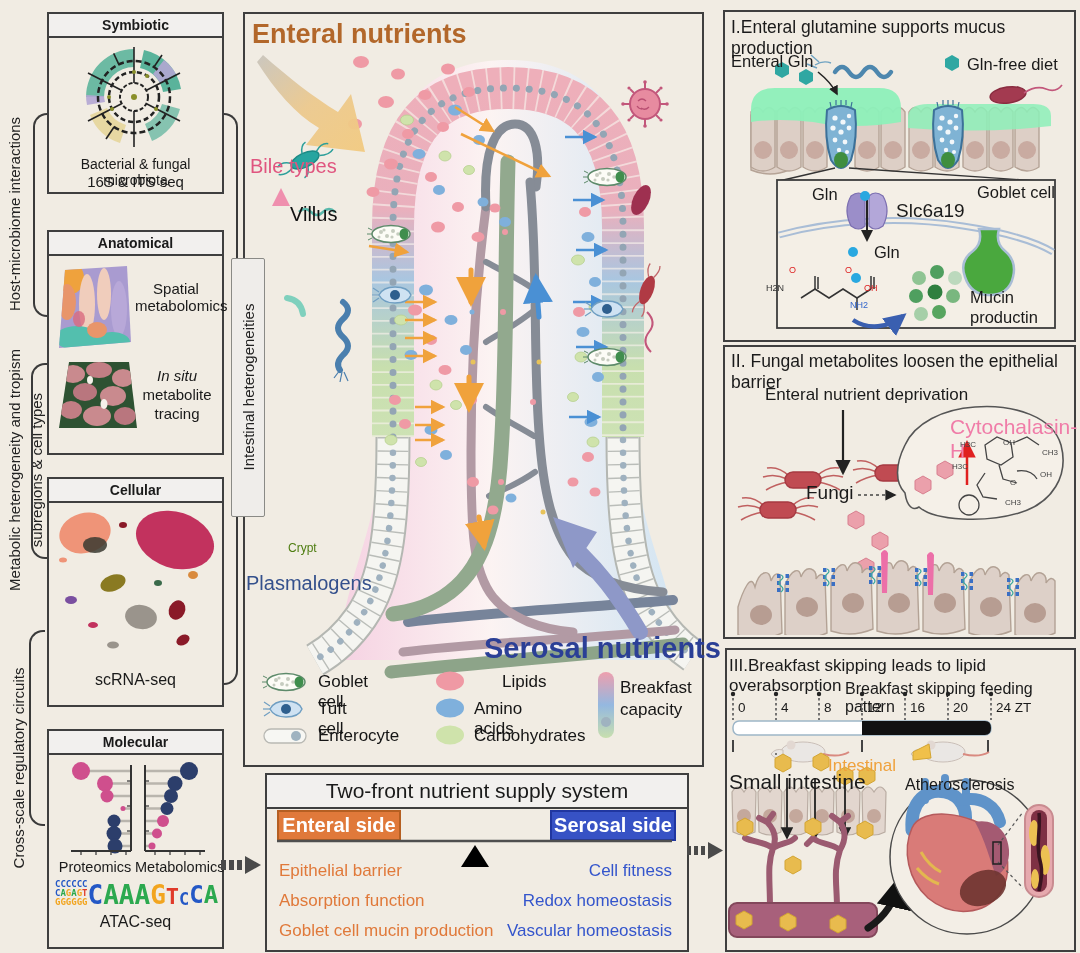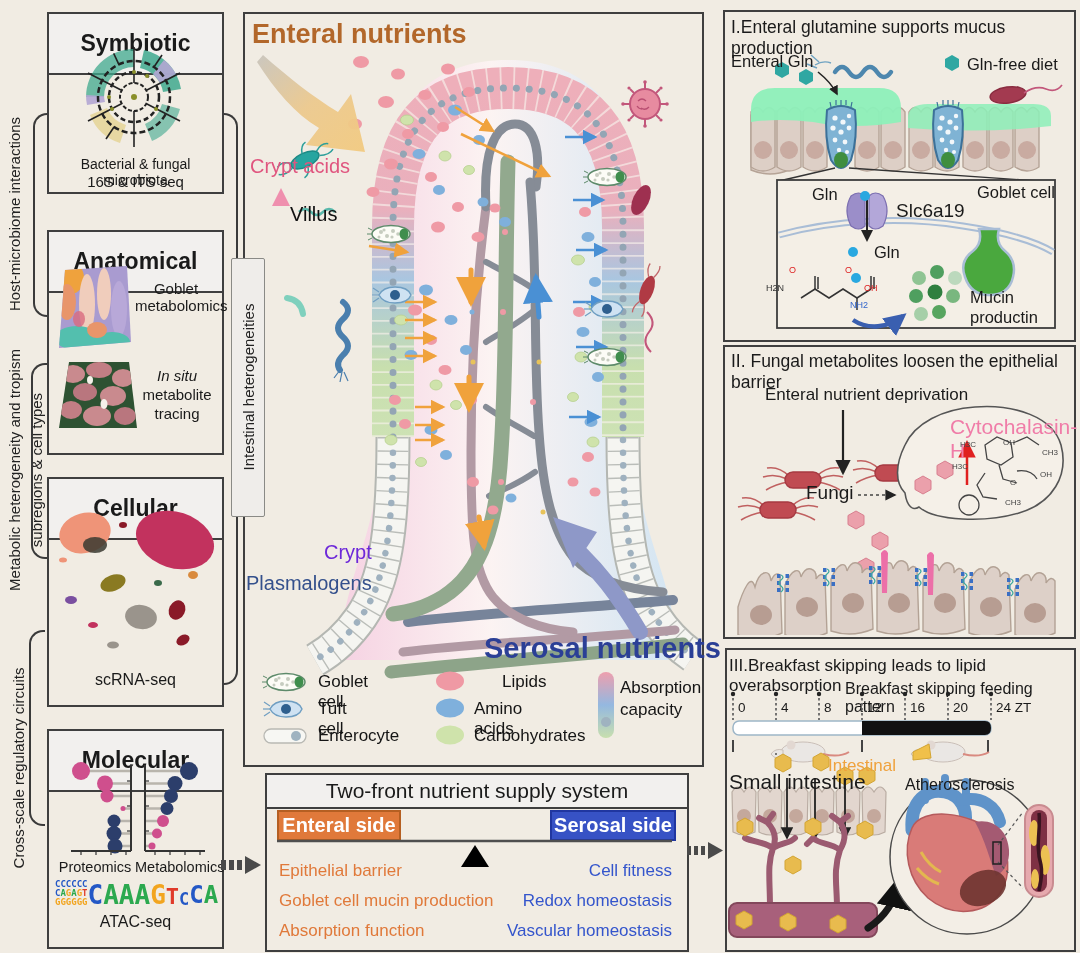--- a/index.html
+++ b/index.html
@@ -6,7 +6,7 @@
 #canvas{position:relative;width:1080px;height:953px;background:#f1ece3;font-family:"Liberation Sans",sans-serif;overflow:hidden;color:#1a1a1a;}
 .abs{position:absolute;}
 .panel{position:absolute;border:2px solid #3f3f3f;background:transparent;}
-.hdr{position:absolute;left:-2px;right:-2px;top:-2px;border:2px solid #3f3f3f;background:#f2f0ee;text-align:center;font-weight:bold;font-size:23px;padding:16px 0;}
+.hdr{position:absolute;left:-2px;right:-2px;top:-2px;border:2px solid #3f3f3f;background:#f2f0ee;text-align:center;font-weight:bold;font-size:14px;padding:3px 0;}
 .rot{position:absolute;white-space:nowrap;transform:translate(-50%,-50%) rotate(-90deg);font-size:15px;color:#222;text-align:center;}
 .bracketL{position:absolute;width:14px;border:2px solid #3a3a3a;border-right:none;border-radius:14px 0 0 14px;}
 .bracketR{position:absolute;width:12px;border:2px solid #3a3a3a;border-left:none;border-radius:0 14px 14px 0;}

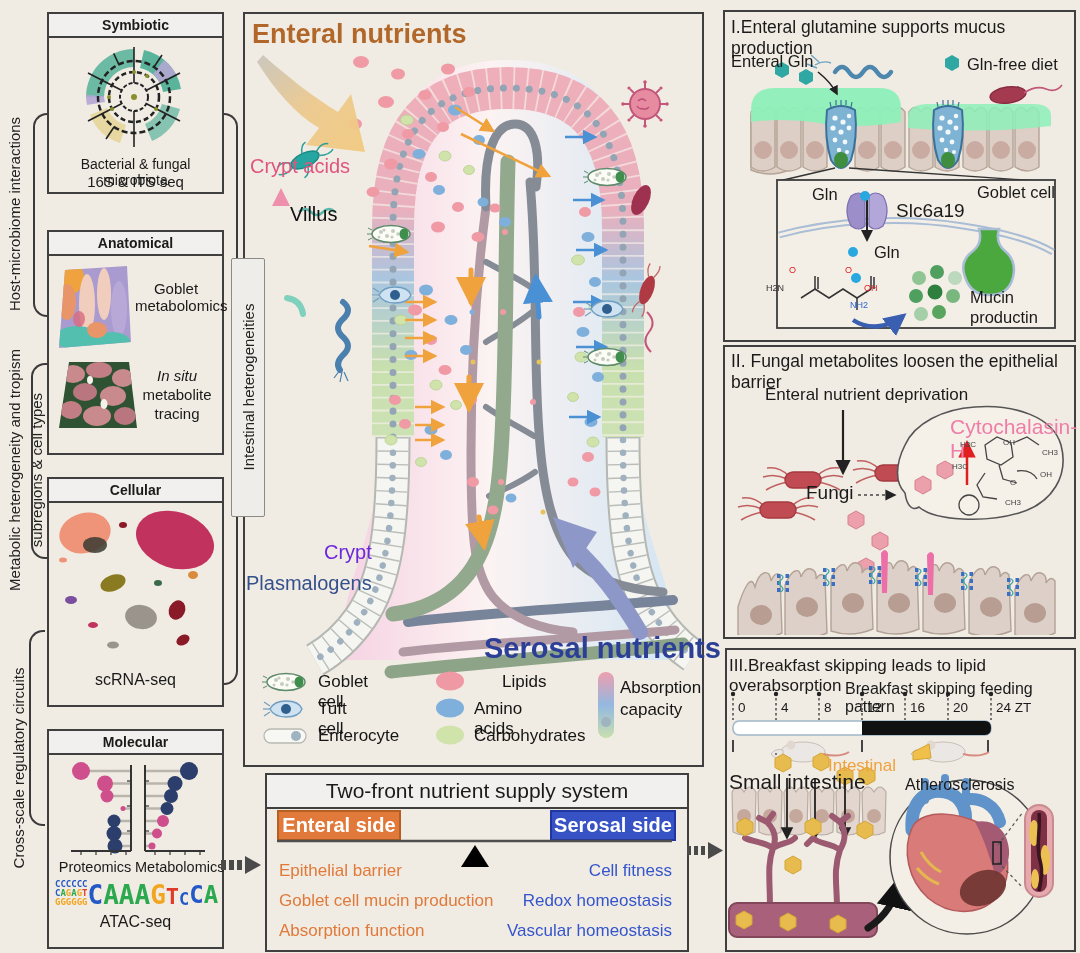--- a/index.html
+++ b/index.html
@@ -512,7 +512,7 @@
   </svg>
 
   <div class="abs" style="left:252px;top:19px;font-size:27px;font-weight:bold;color:#b2672a;">Enteral nutrients</div>
-  <div class="abs" style="left:250px;top:155px;font-size:20px;color:#e0557f;">Crypt acids</div>
+  <div class="abs" style="left:250px;top:155px;font-size:20px;color:#e0557f;">Bile types</div>
   <div class="abs" style="left:290px;top:203px;font-size:20px;color:#111;">Villus</div>
   <div class="abs" style="left:288px;top:541px;font-size:20px;color:#6d28d9;margin-left:36px;">Crypt</div>
   <div class="abs" style="left:246px;top:572px;font-size:20px;color:#34508c;">Plasmalogens</div>

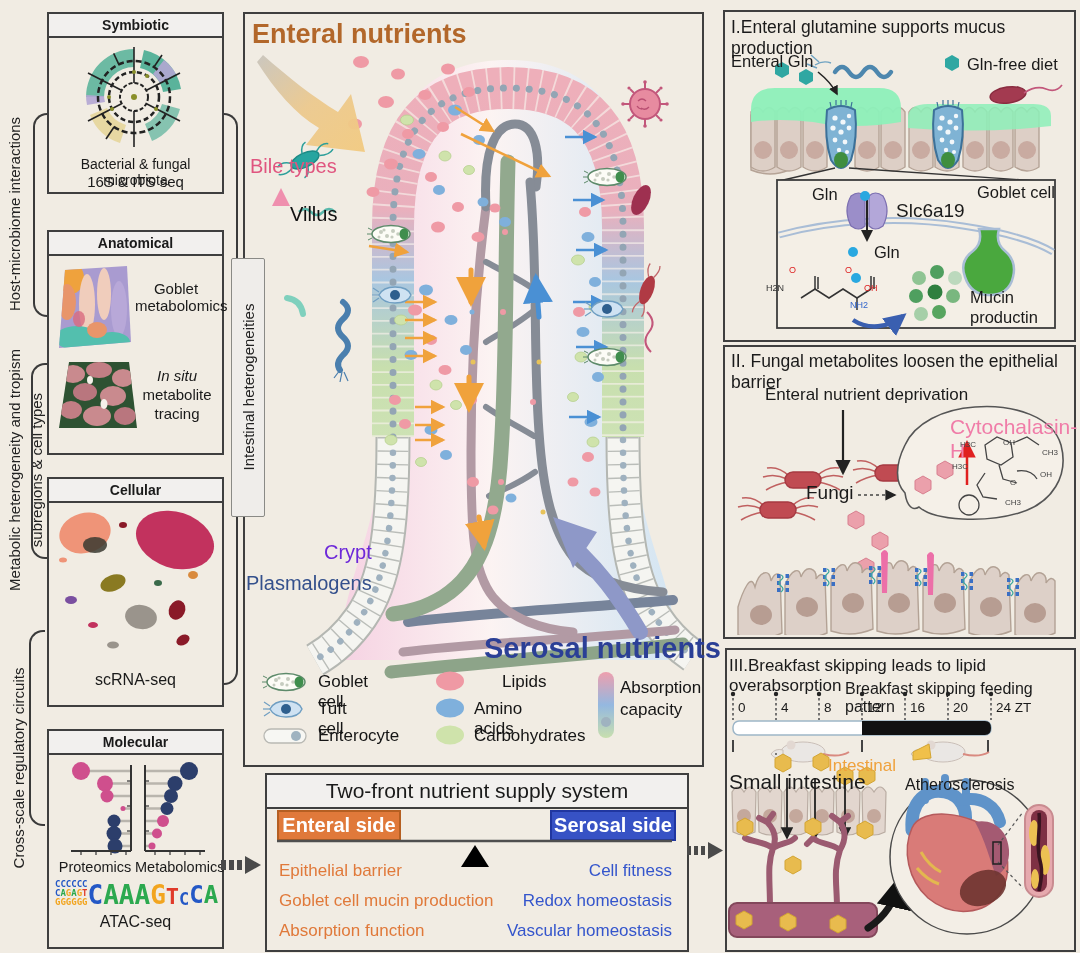--- a/index.html
+++ b/index.html
@@ -93,7 +93,7 @@
         <ellipse cx="22" cy="55" rx="6" ry="8" fill="#d96a7e" opacity=".8"></ellipse>
       </g>
     </svg>
-    <div class="abs cap" style="left:86px;top:48px;width:82px;font-size:15px;">Goblet metabolomics</div>
+    <div class="abs cap" style="left:86px;top:48px;width:82px;font-size:15px;">Spatial metabolomics</div>
     <svg class="abs" style="left:8px;top:126px;" width="82" height="76" viewBox="0 0 82 76">
       <defs>
           <clipPath id="isClip">

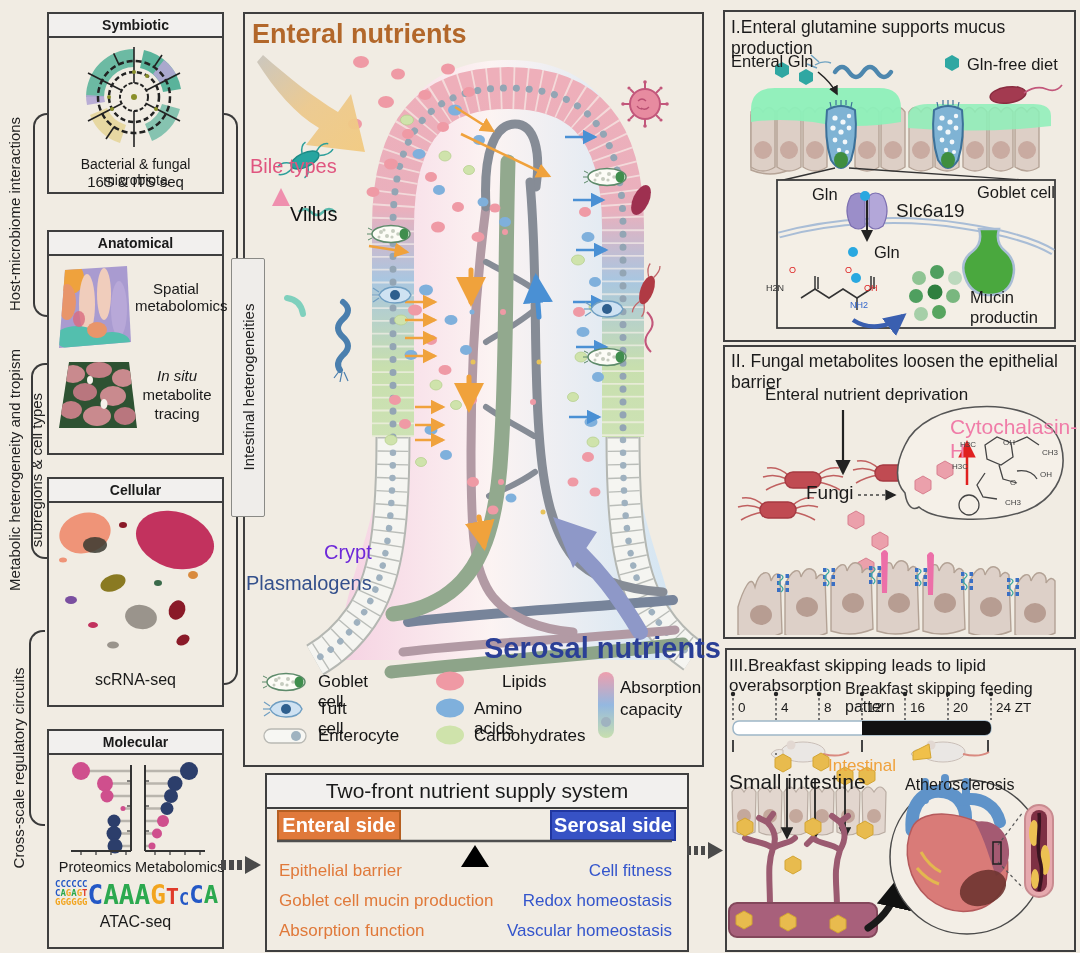--- a/index.html
+++ b/index.html
@@ -514,7 +514,7 @@
   <div class="abs" style="left:252px;top:19px;font-size:27px;font-weight:bold;color:#b2672a;">Enteral nutrients</div>
   <div class="abs" style="left:250px;top:155px;font-size:20px;color:#e0557f;">Bile types</div>
   <div class="abs" style="left:290px;top:203px;font-size:20px;color:#111;">Villus</div>
-  <div class="abs" style="left:288px;top:541px;font-size:20px;color:#6d28d9;margin-left:36px;">Crypt</div>
+  <div class="abs" style="left:288px;top:541px;font-size:12px;color:#4d7c0f;">Crypt</div>
   <div class="abs" style="left:246px;top:572px;font-size:20px;color:#34508c;">Plasmalogens</div>
   <div class="abs" style="left:484px;top:632px;font-size:29px;font-weight:bold;color:#2b3f96;">Serosal nutrients</div>
 

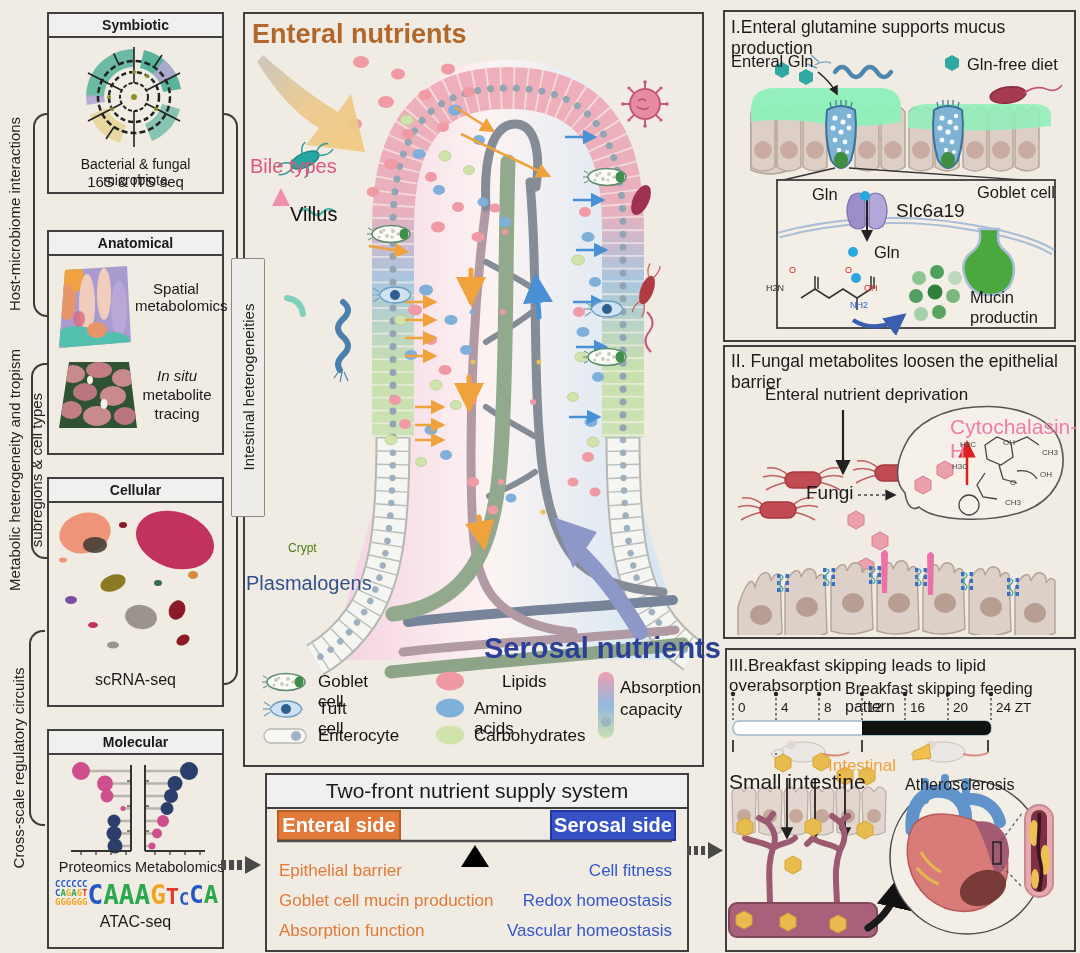--- a/index.html
+++ b/index.html
@@ -561,7 +561,7 @@
       <rect x="2" y="2" width="16" height="66" rx="8" fill="url(#capGrad)"></rect>
       <circle cx="10" cy="52" r="5" fill="#9fb3c0"></circle>
     </svg>
-    <div class="abs legLabel" style="left:620px;top:678px;">Absorption</div>
+    <div class="abs legLabel" style="left:620px;top:678px;">Breakfast</div>
     <div class="abs legLabel" style="left:620px;top:700px;">capacity</div>
   </div>
 

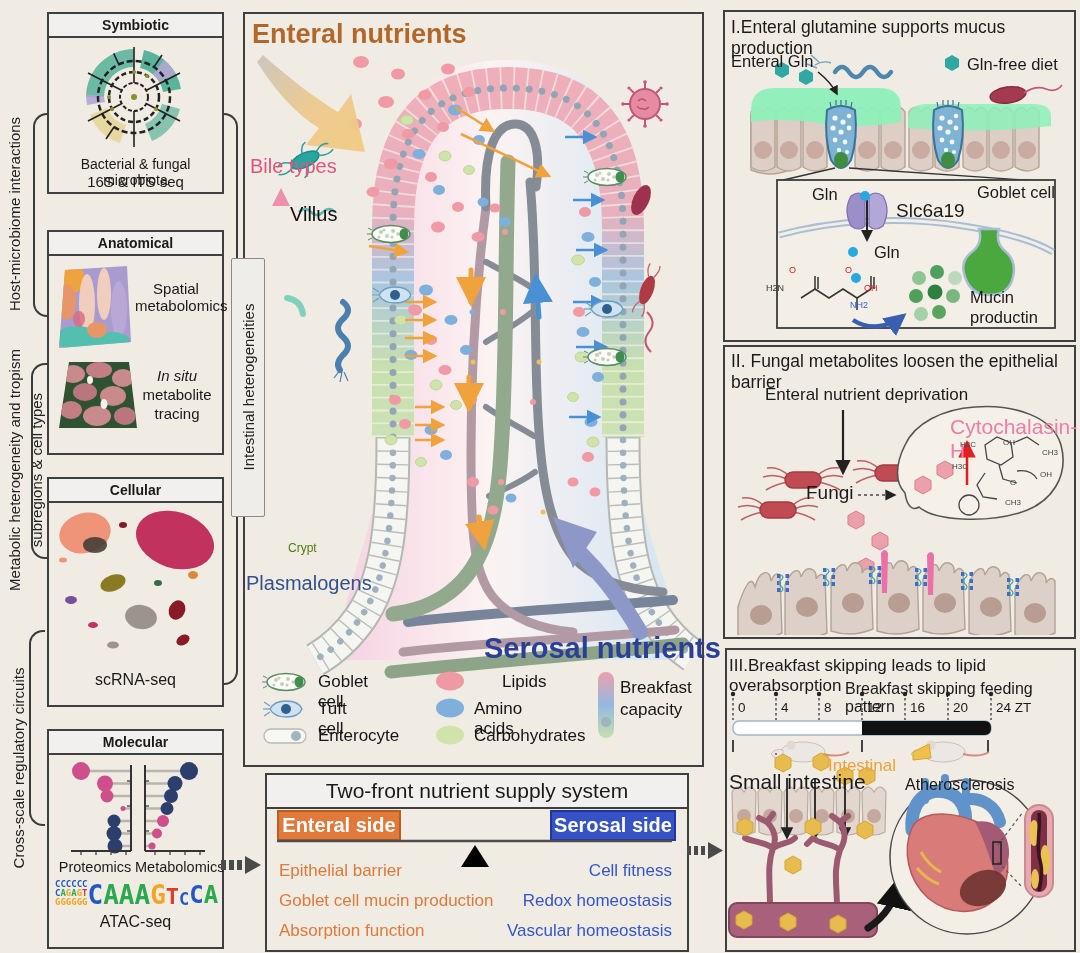--- a/index.html
+++ b/index.html
@@ -576,8 +576,8 @@
   </svg>
   <div class="tfItem" style="left:279px;top:856px;color:#e0793a;">
     <div>Epithelial barrier</div>
+    <div>Absorption function</div>
     <div>Goblet cell mucin production</div>
-    <div>Absorption function</div>
   </div>
   <div class="tfItem" style="left:420px;top:856px;width:252px;text-align:right;color:#3455cc;">
     <div>Cell fitness</div>

